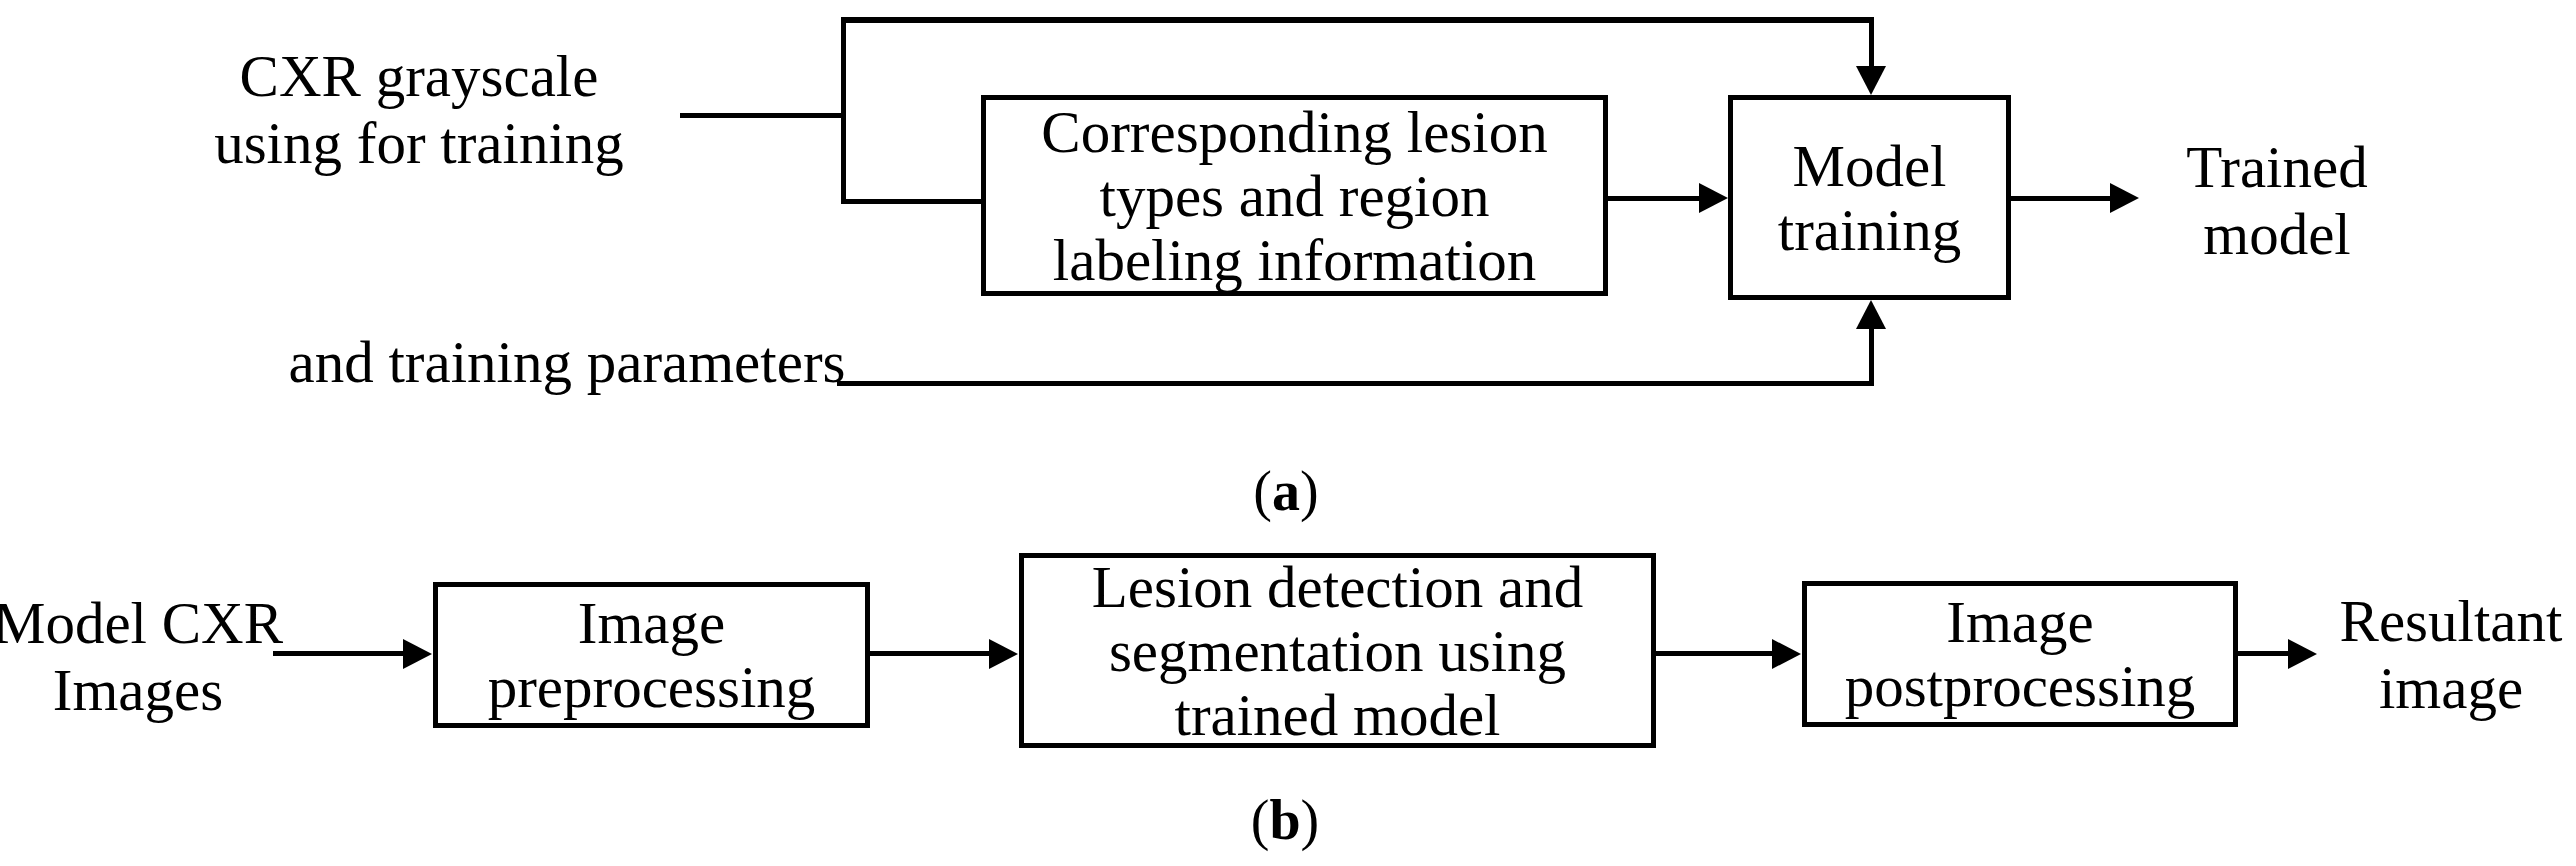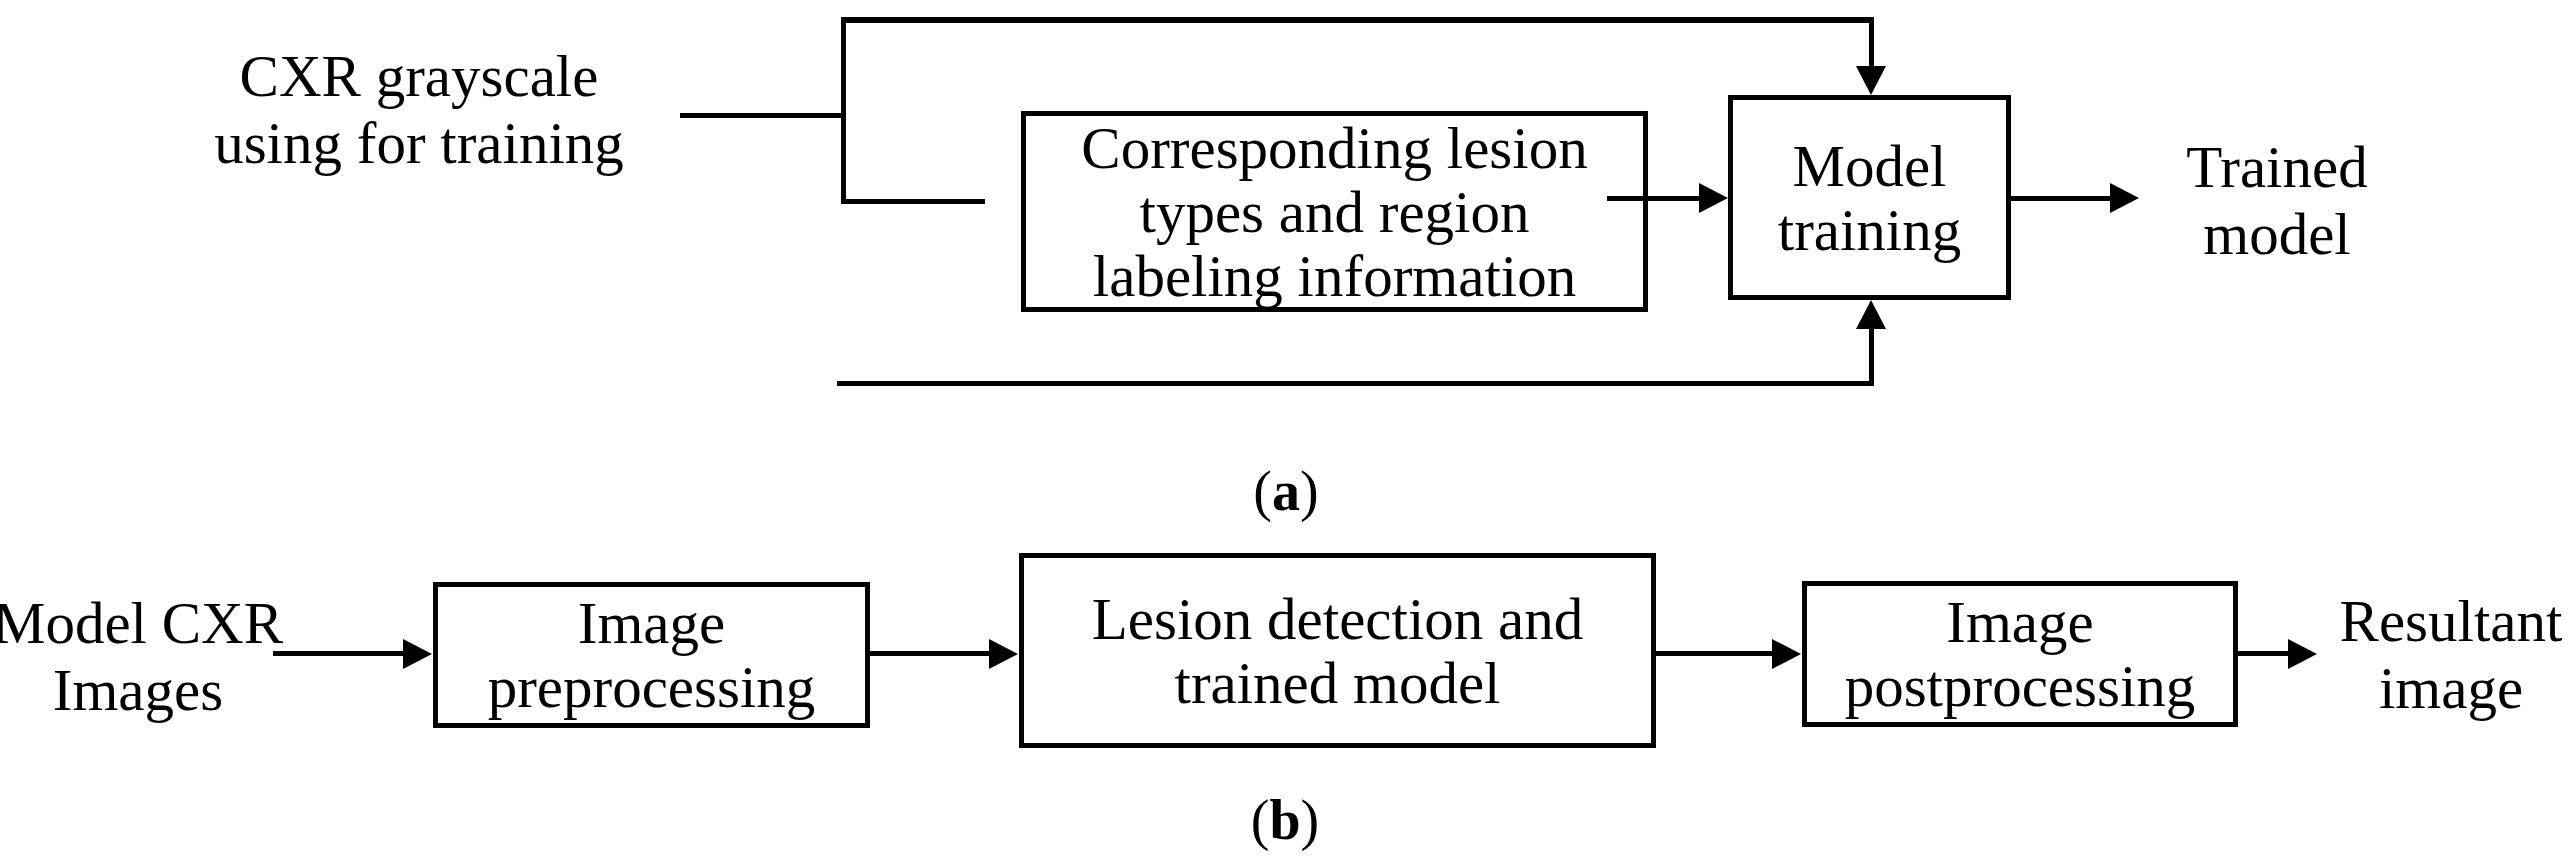--- a/index.html
+++ b/index.html
@@ -98,7 +98,7 @@
 
     <div class="hline" style="left:841px; top:199px; width:144px;"></div>
 
-    <div class="box" style="left:1021px; top:95px; width:627px; height:201px;margin-top:16px;">
+    <div class="box" style="left:981px; top:95px; width:627px; height:201px;">
       <span class="line">Corresponding lesion</span>
       <span class="line">types and region</span>
       <span class="line">labeling information</span>

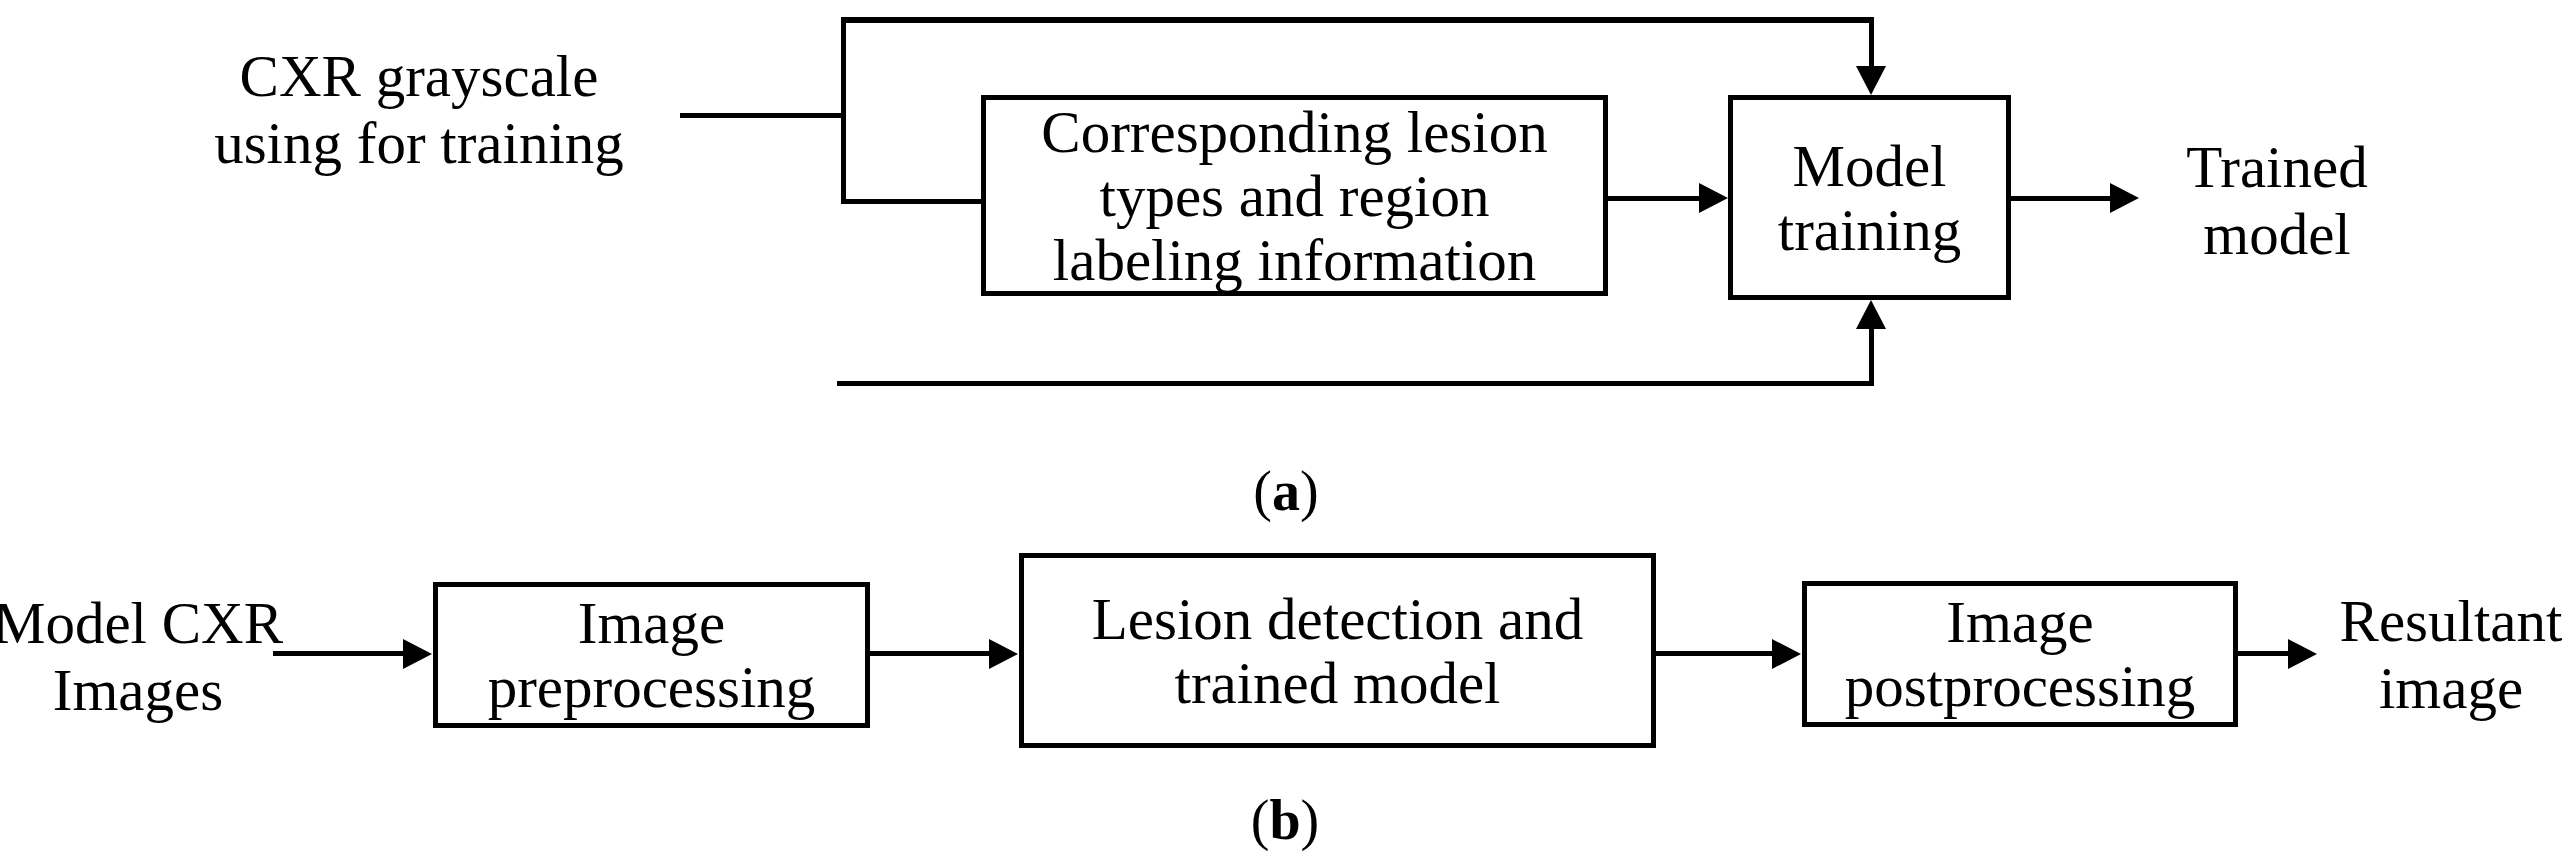--- a/index.html
+++ b/index.html
@@ -121,6 +121,7 @@
     </div>
 
     <div class="lbl" style="left:567px; top:362px;">
+      <span class="line">and training parameters</span>
     </div>
 
     <div class="hline" style="left:837px; top:381px; width:1037px;"></div>

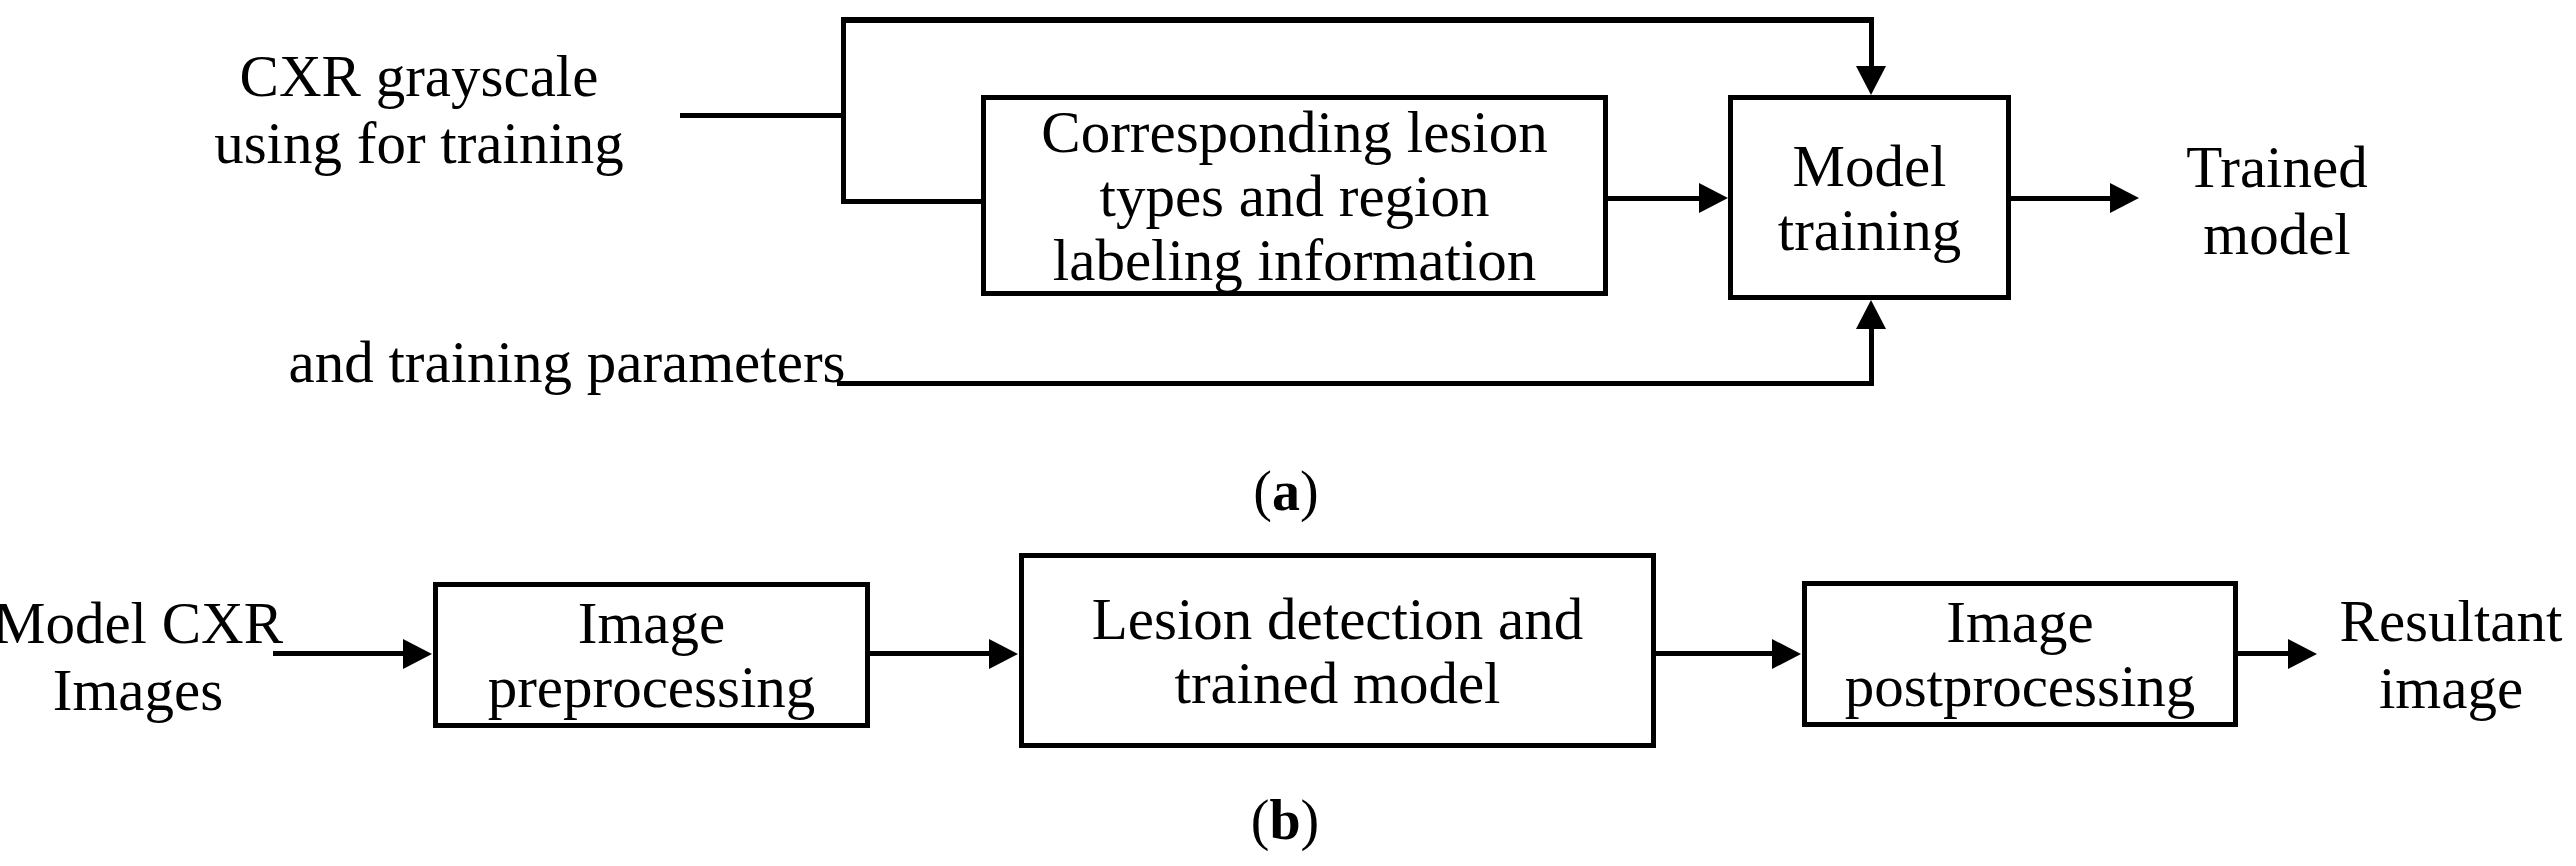--- a/index.html
+++ b/index.html
@@ -153,6 +153,7 @@
 
     <div class="box" style="left:1019px; top:553px; width:637px; height:195px;">
       <span class="line">Lesion detection and</span>
+      <span class="line">segmentation using</span>
       <span class="line">trained model</span>
     </div>
 

